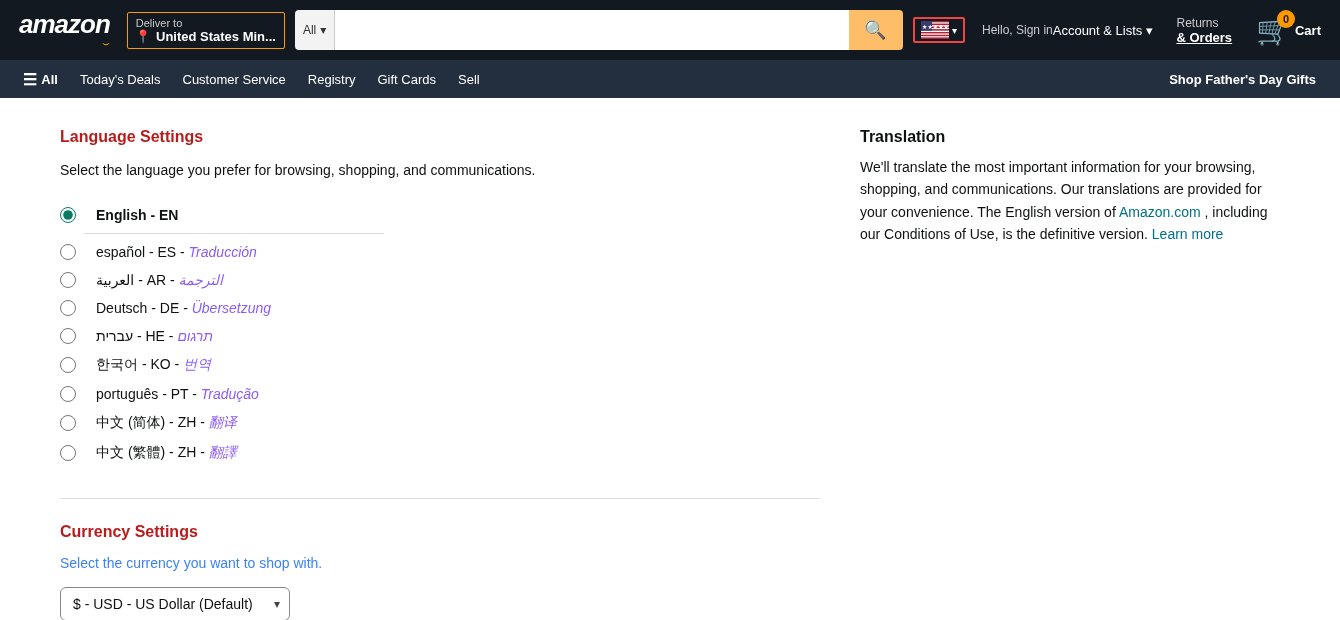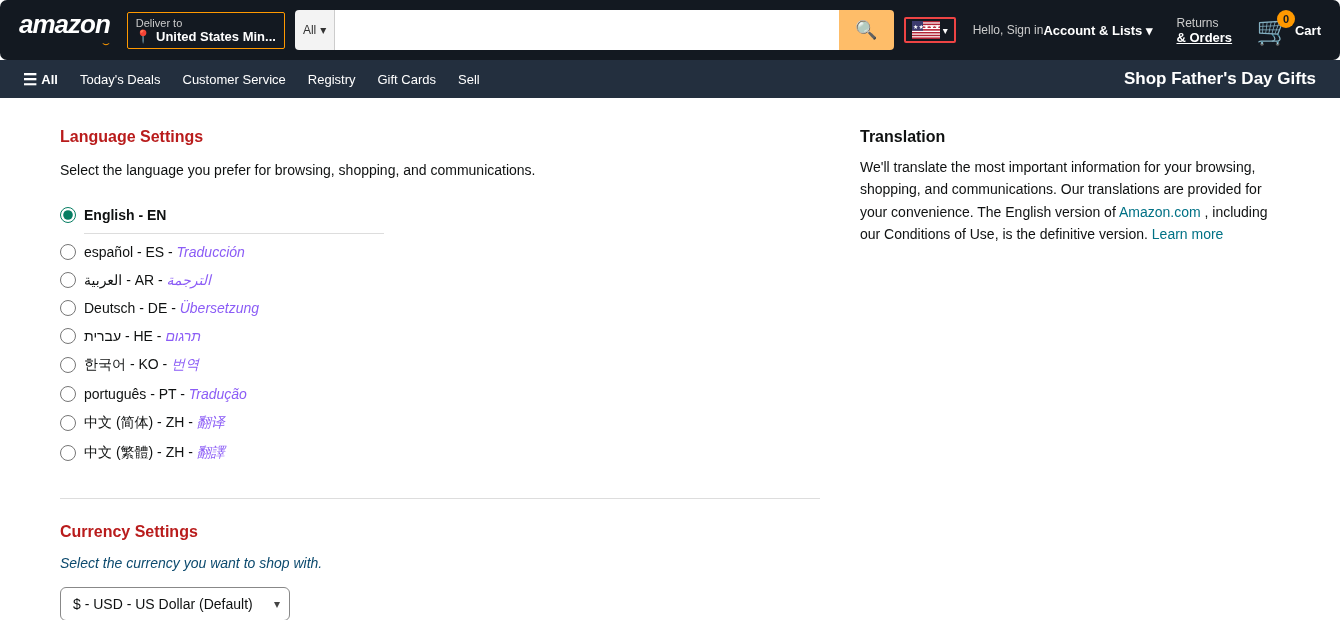--- a/index.html
+++ b/index.html
@@ -13,7 +13,6 @@
       padding: 8px 12px;
       gap: 10px;
       height: 60px;
-      border-radius: 7px;
     }
 
     .logo-area {

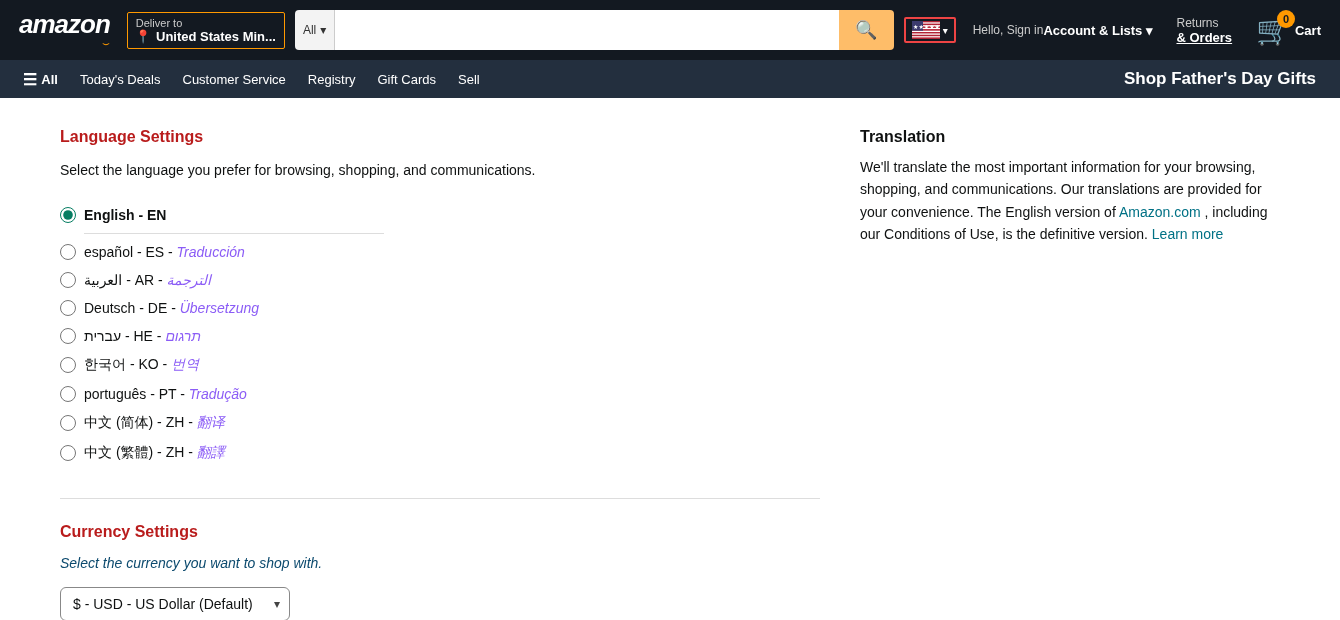--- a/index.html
+++ b/index.html
@@ -122,7 +122,7 @@
       white-space: nowrap;
     }
     .account-section .top-line { color: #ccc; font-size: 12px; }
-    .account-section .bottom-line { font-size: 13px; font-weight: bold; }
+    .account-section .bottom-line { font-size: 13px; font-weight: normal; }
 
     .returns-section {
       display: flex;

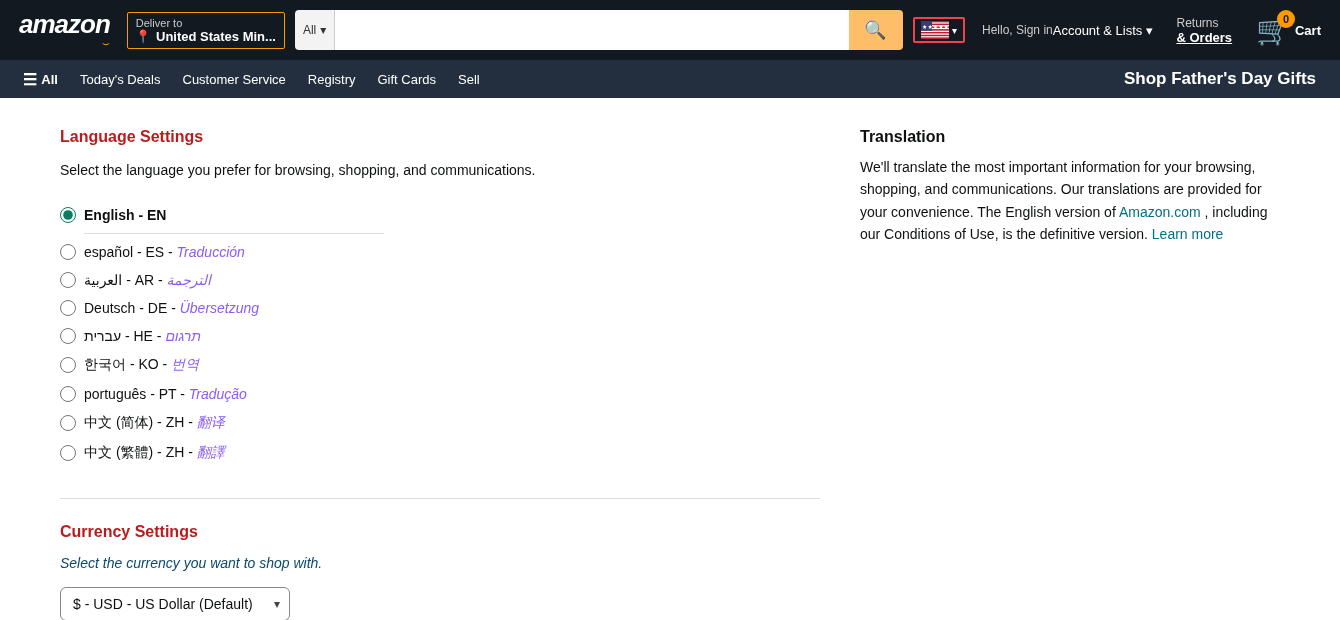--- a/index.html
+++ b/index.html
@@ -191,7 +191,7 @@
     .nav-spacer { flex: 1; }
     .nav-promo {
       color: #fff;
-      font-size: 17px;
+      font-size: 13px;
       font-weight: bold;
       padding: 8px 12px;
       cursor: pointer;

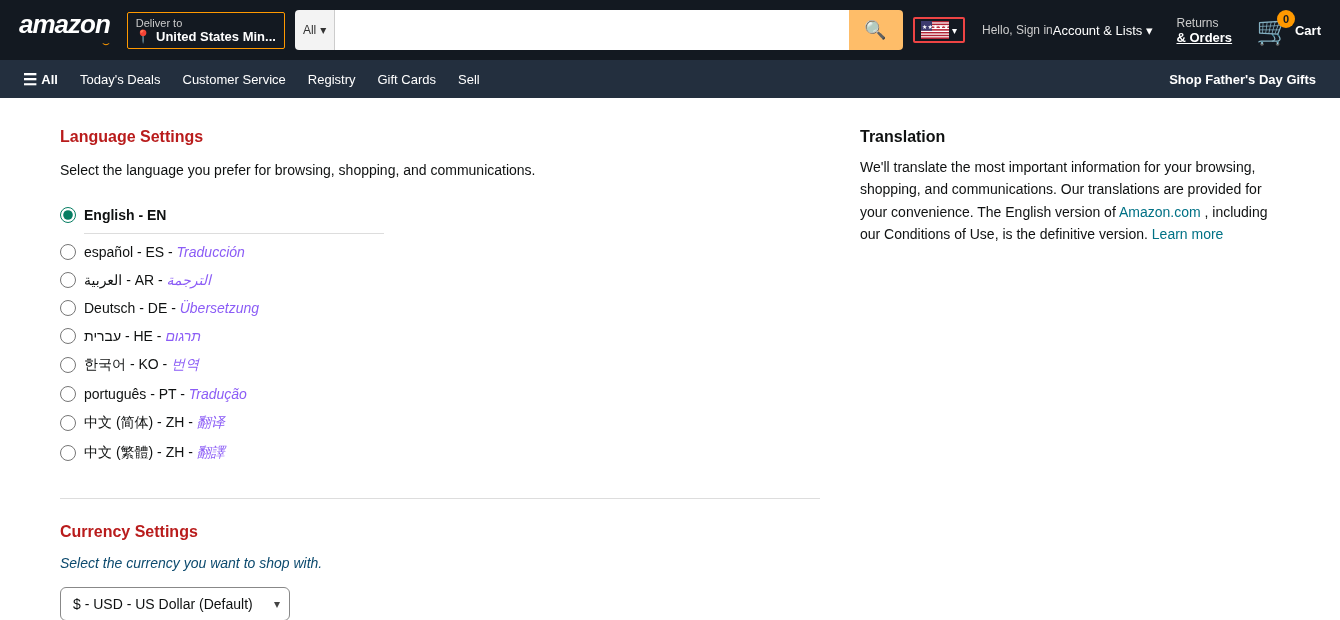--- a/index.html
+++ b/index.html
@@ -226,7 +226,7 @@
     .language-option {
       display: flex;
       align-items: center;
-      gap: 8px;
+      gap: 20px;
       padding: 6px 0;
       font-size: 14px;
       color: #0f1111;

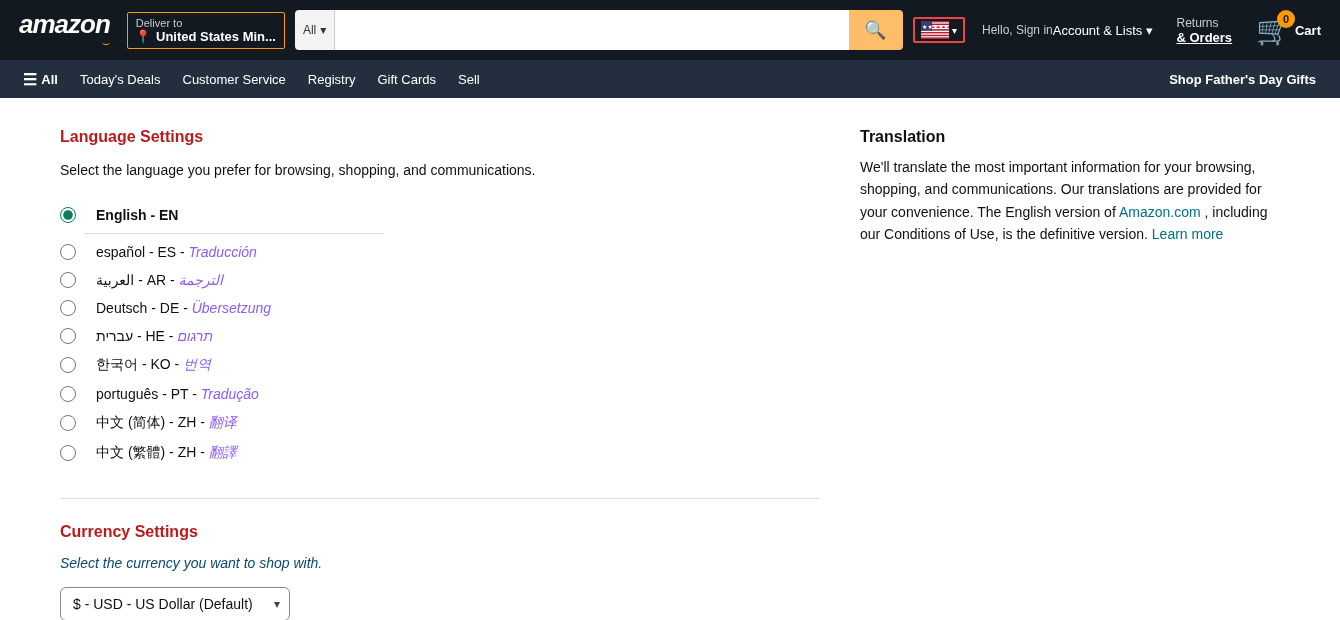--- a/index.html
+++ b/index.html
@@ -247,9 +247,8 @@
     }
     .currency-desc {
       font-size: 14px;
-      color: #0c4a6e;
+      color: #3b82f6;
       margin-bottom: 16px;
-      font-style: italic;
     }
 
     .currency-select-wrap {

